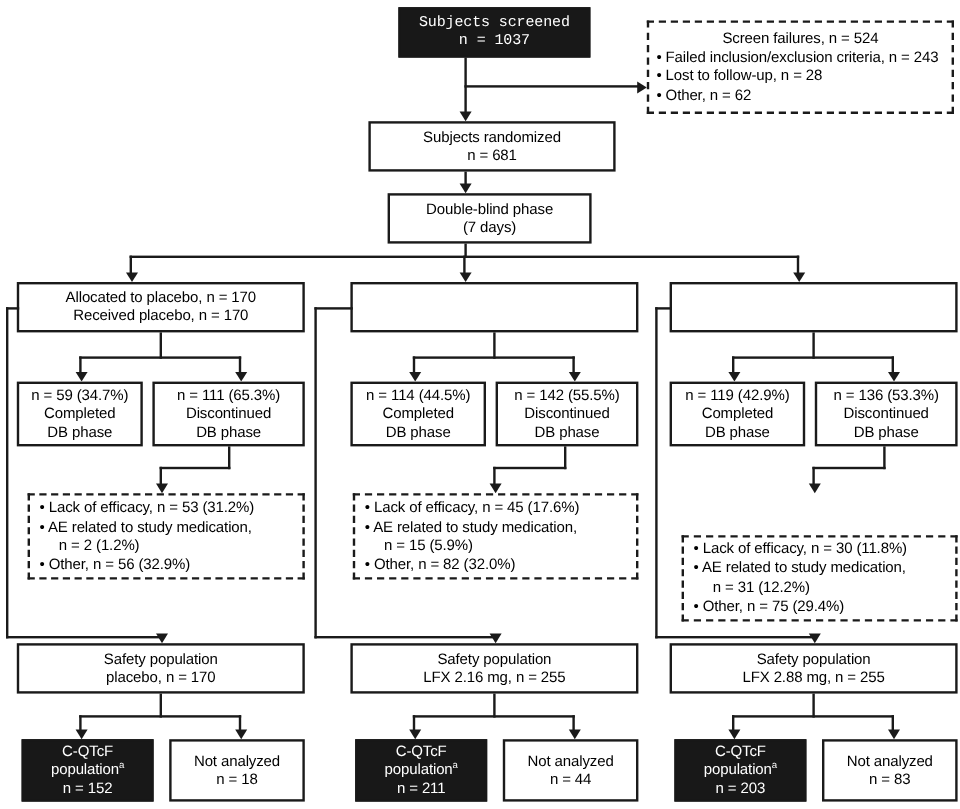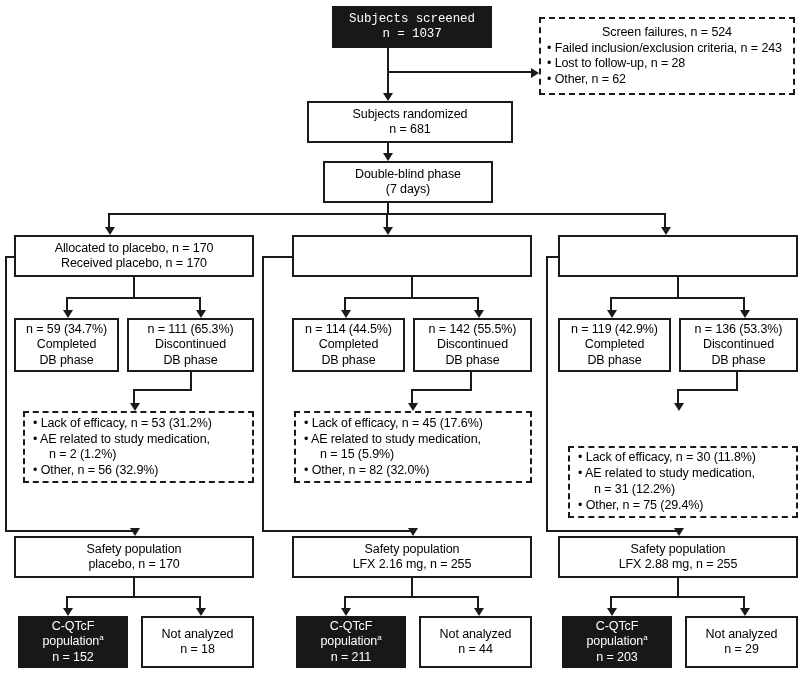--- a/index.html
+++ b/index.html
@@ -294,7 +294,7 @@
   </div>
   <div class="box" style="left:685px; top:616px; width:113px; height:52px;">
     <span class="ln">Not analyzed</span>
-    <span class="ln">n = 29</span>
+    <span class="ln">n = 83</span>
   </div>
 
 </div>

